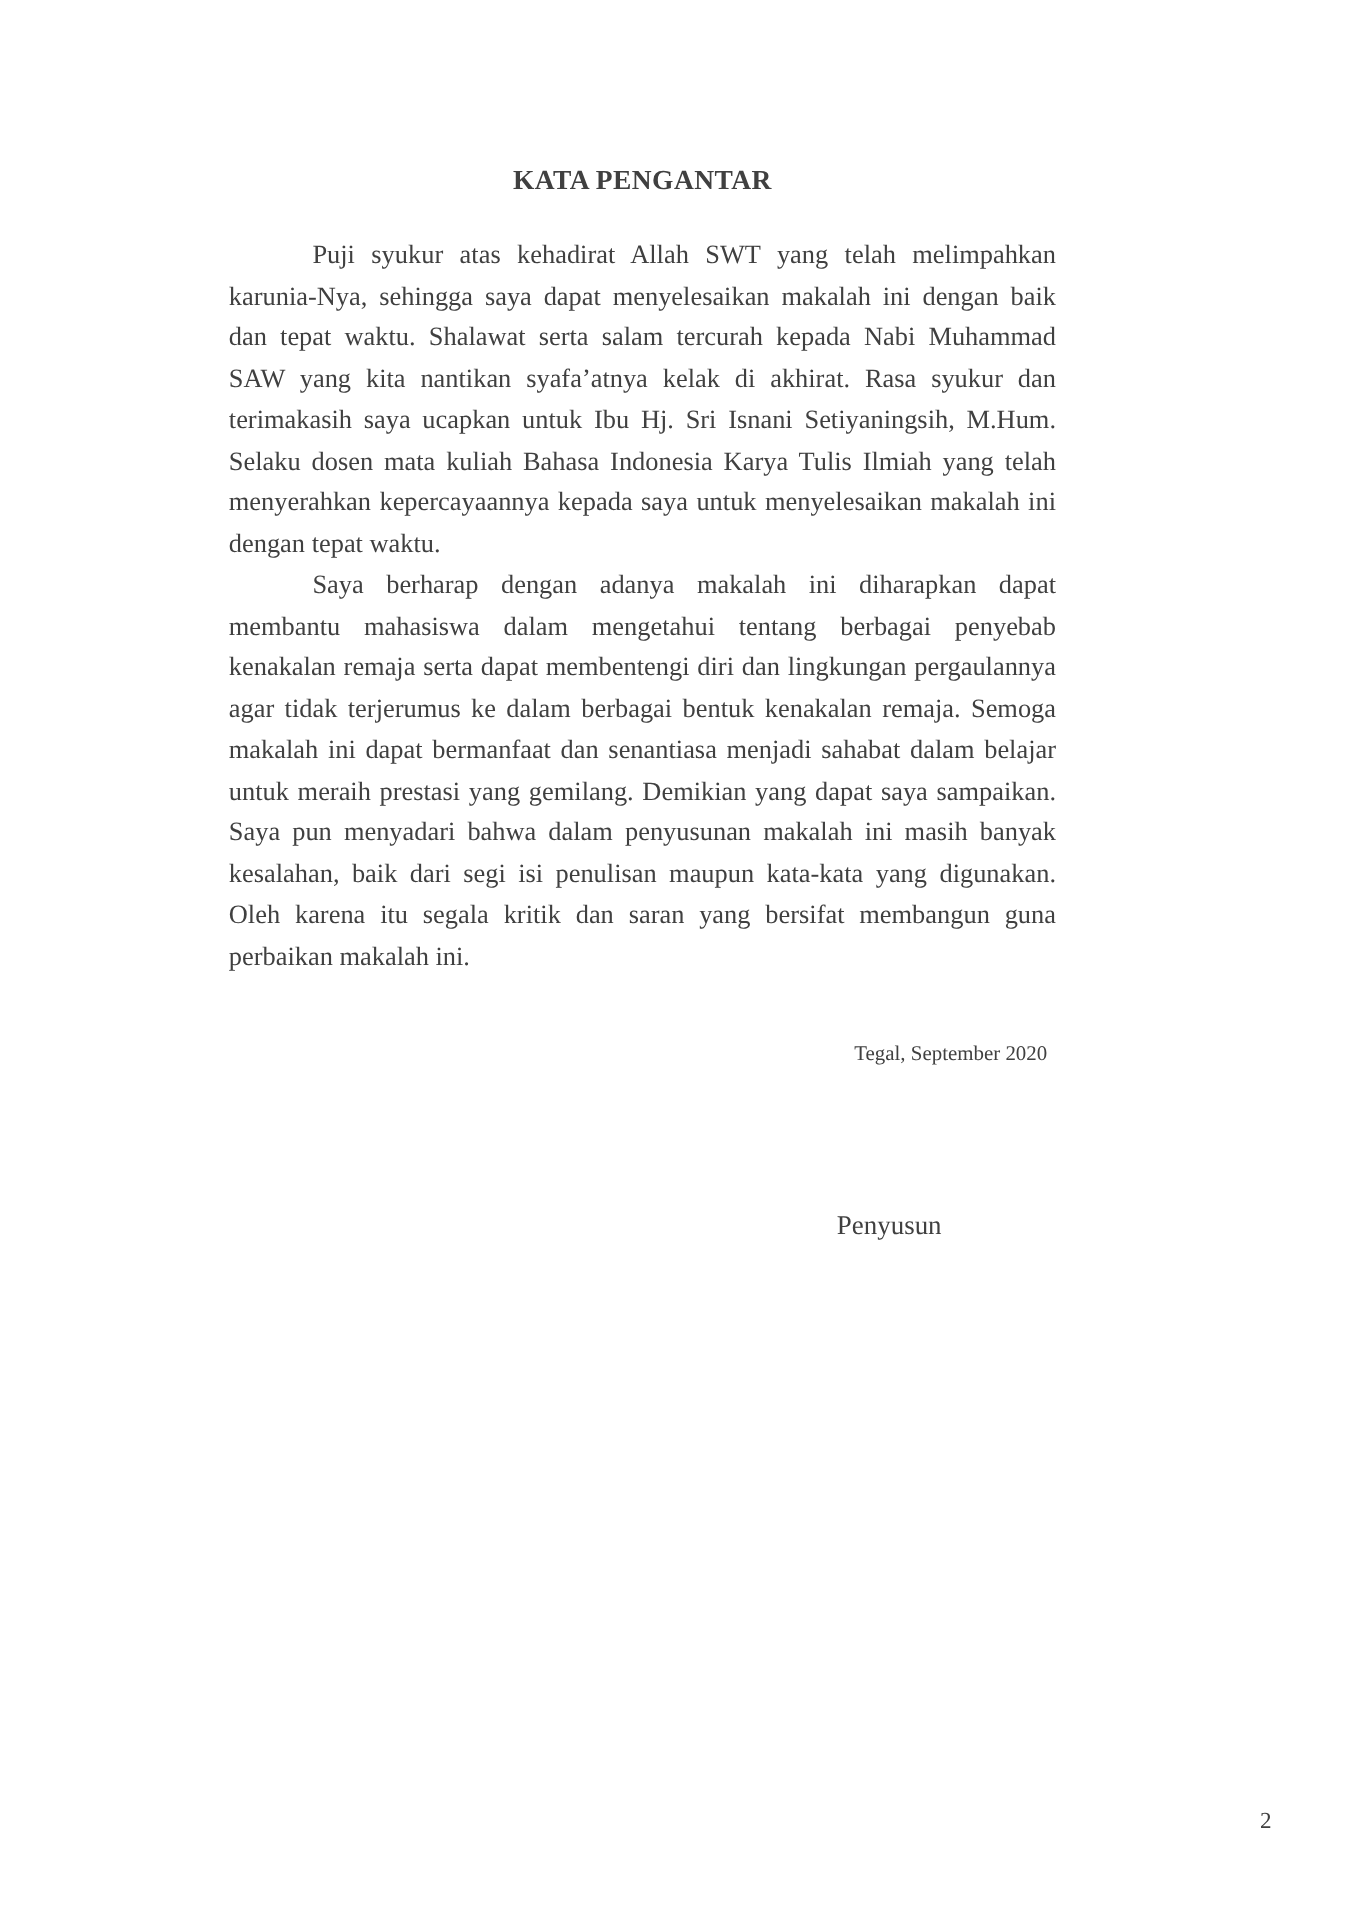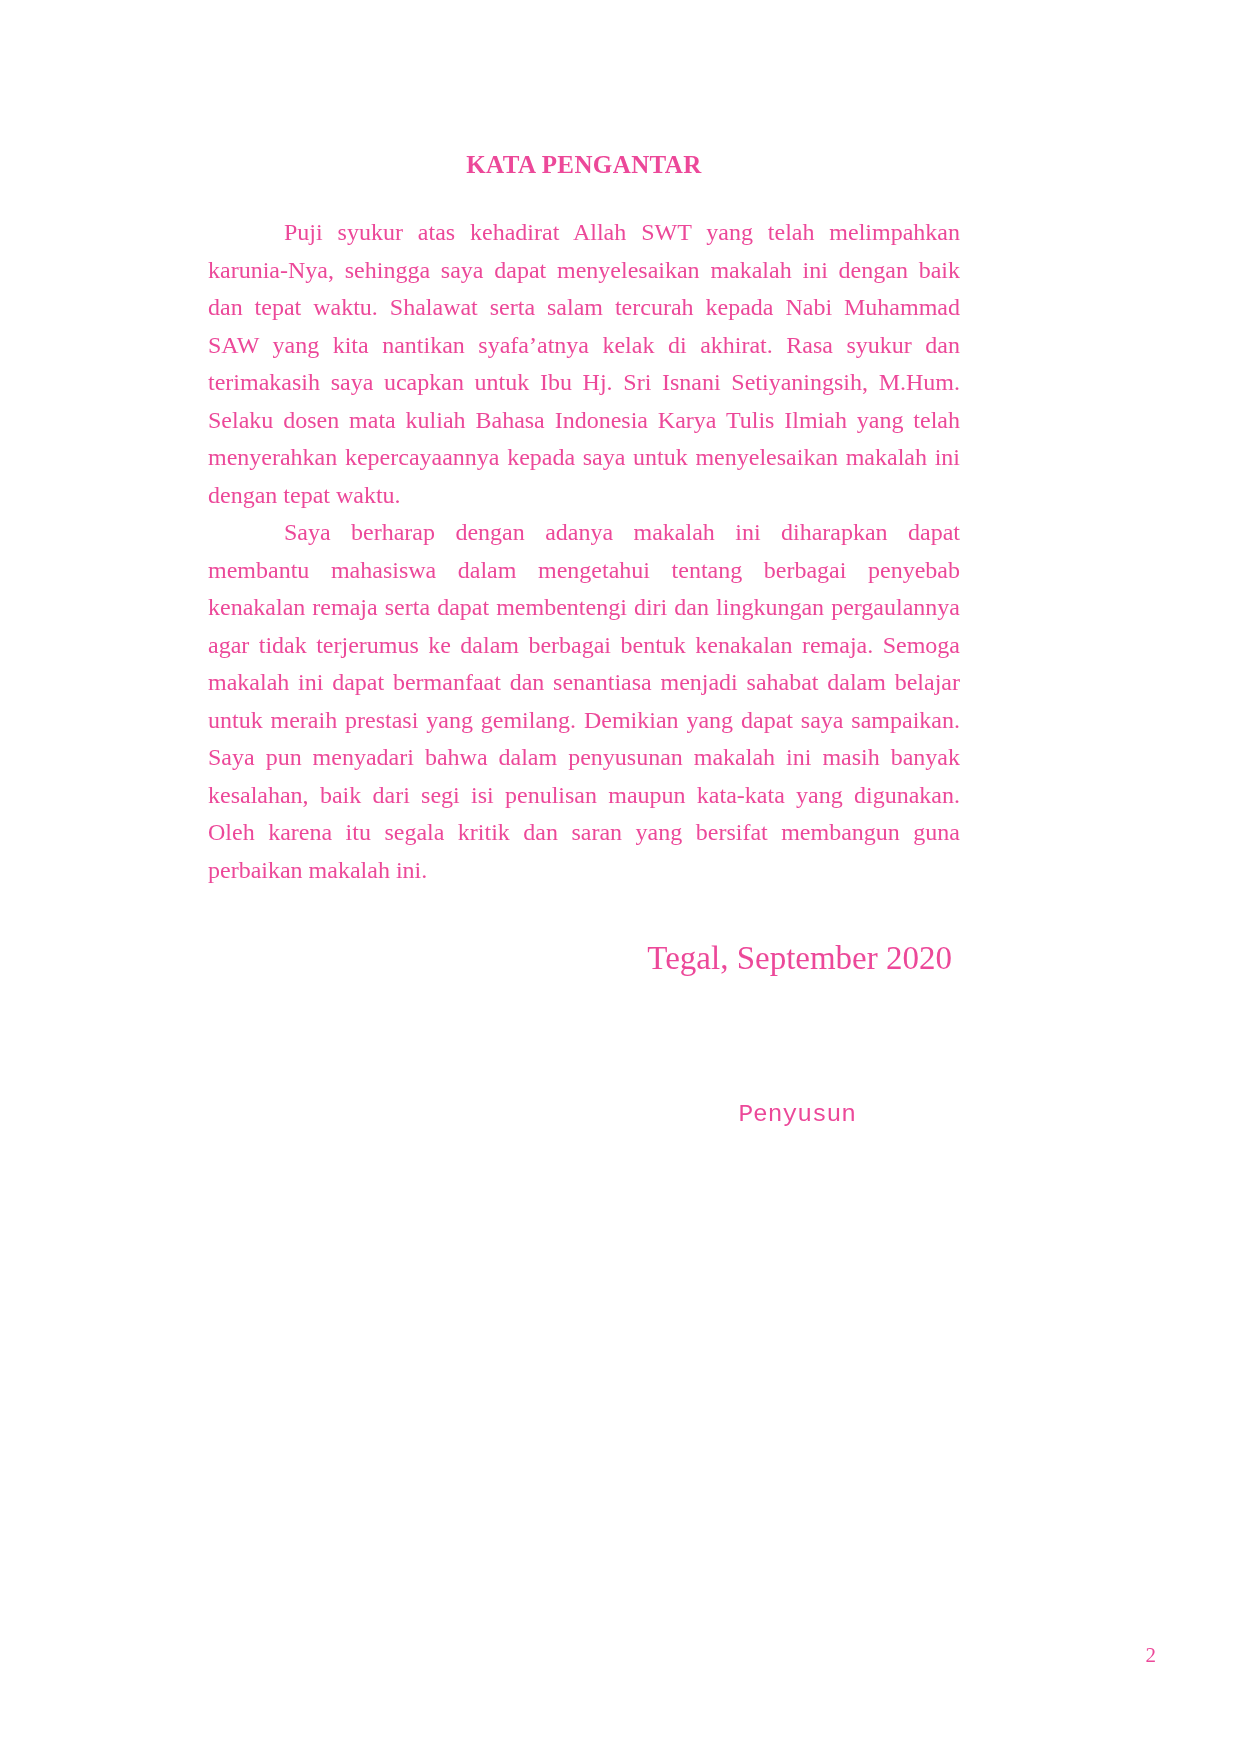--- a/index.html
+++ b/index.html
@@ -15,7 +15,7 @@
     margin: 0 auto;
     overflow: hidden;
     font-family: "Liberation Serif", "DejaVu Serif", serif;
-    color: #ec4899;
+    color: #404040;
   }
   .content {
     position: absolute;

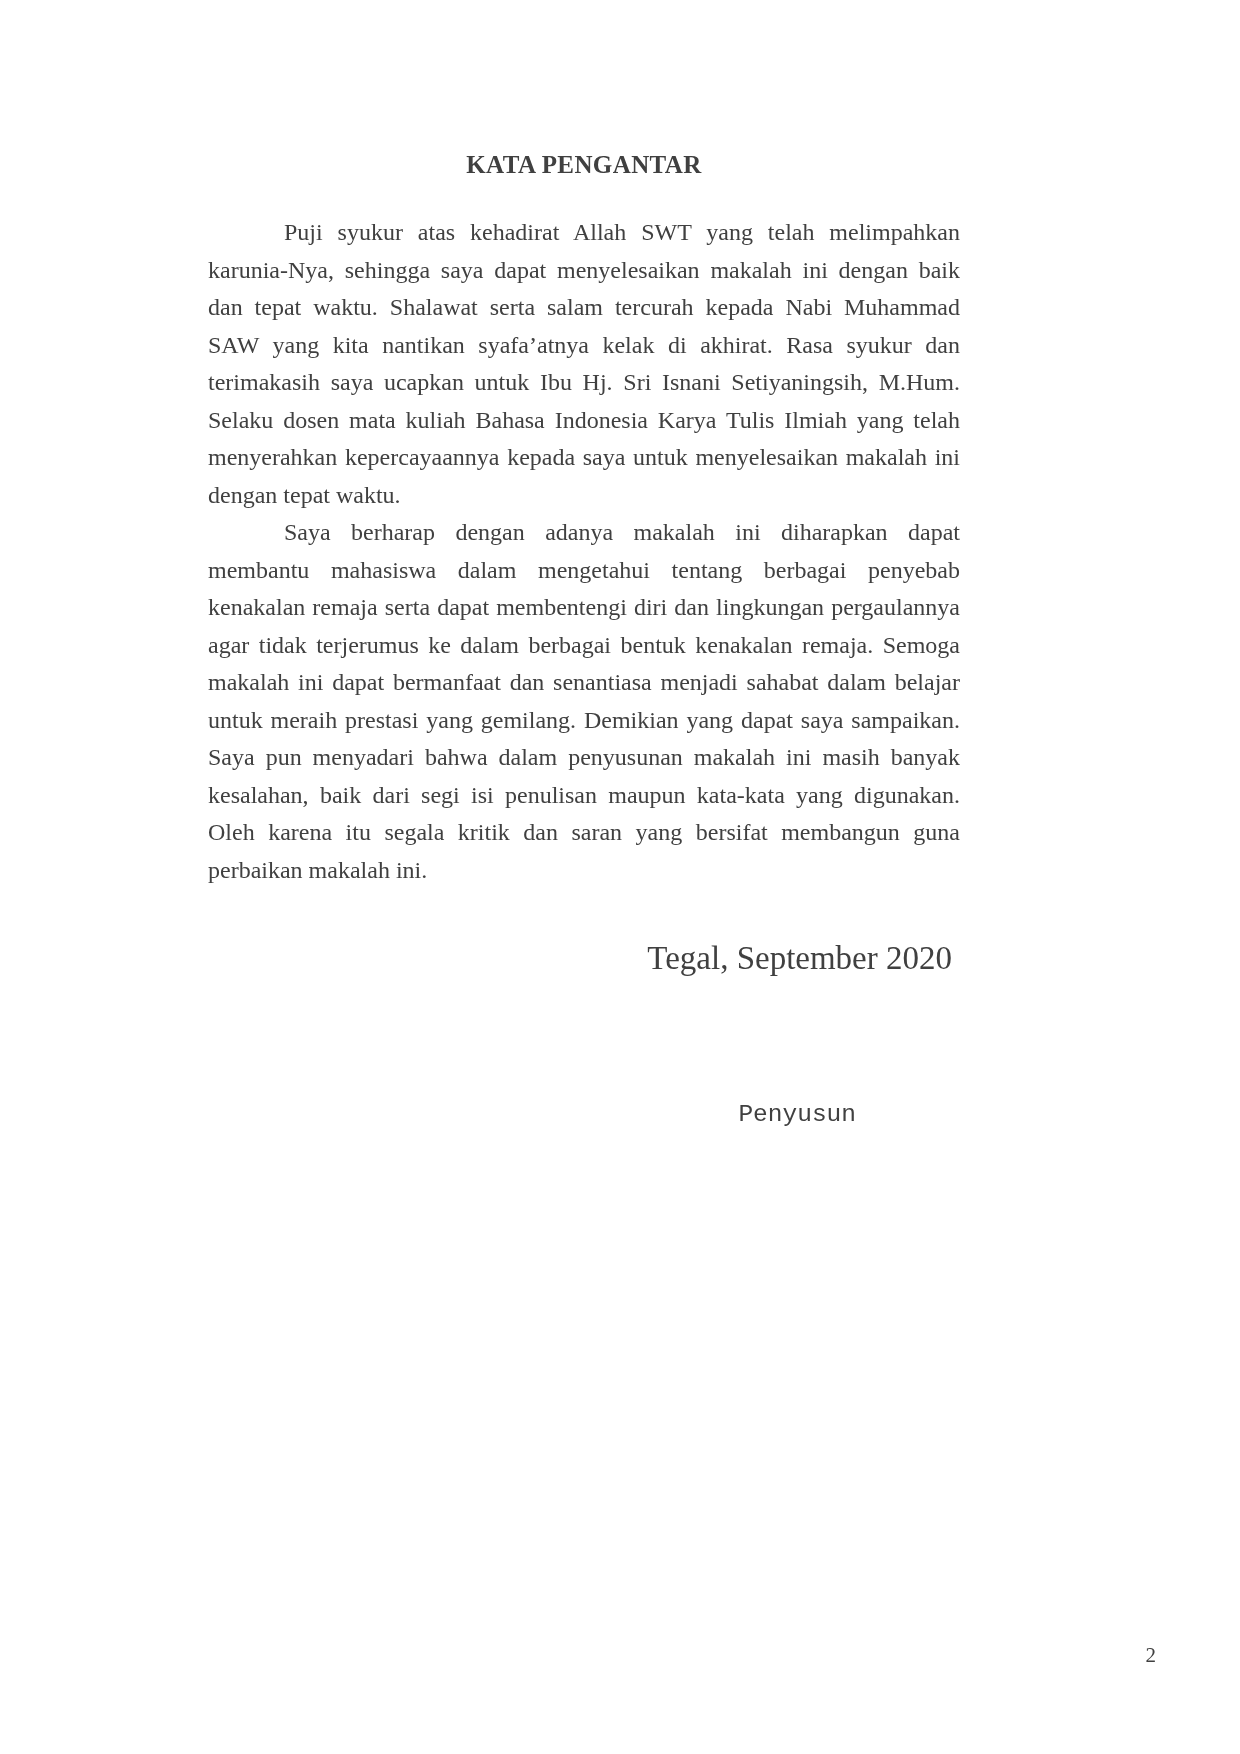--- a/index.html
+++ b/index.html
@@ -51,7 +51,7 @@
   }
   .sig-line {
     text-align: right;
-    font-size: 33px;
+    font-size: 19px;
     line-height: 37.5px;
     margin: 0;
     padding-right: 8px;

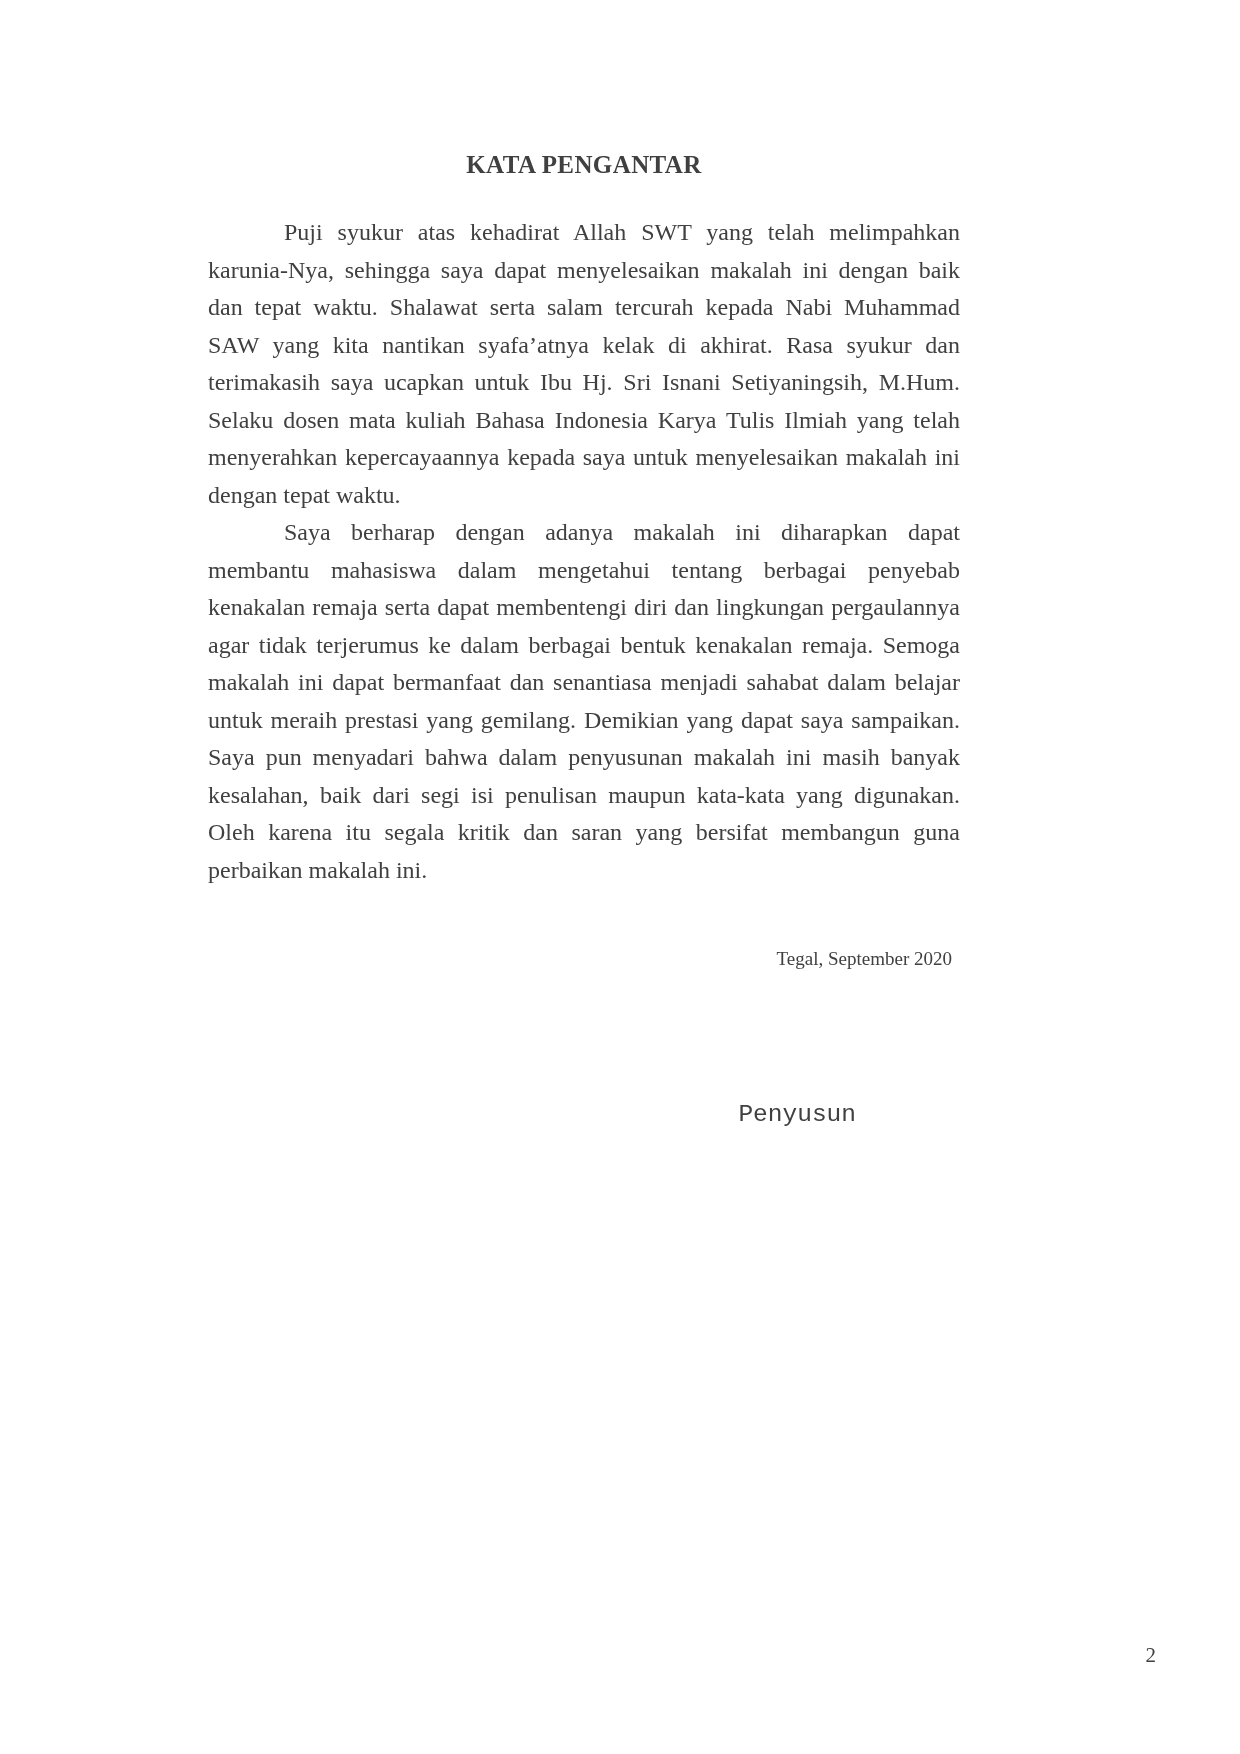--- a/index.html
+++ b/index.html
@@ -65,7 +65,6 @@
     line-height: 37.5px;
     margin: 0;
     padding-right: 104px;
-    font-family: Liberation Mono, monospace;
   }
   .page-number {
     position: absolute;

